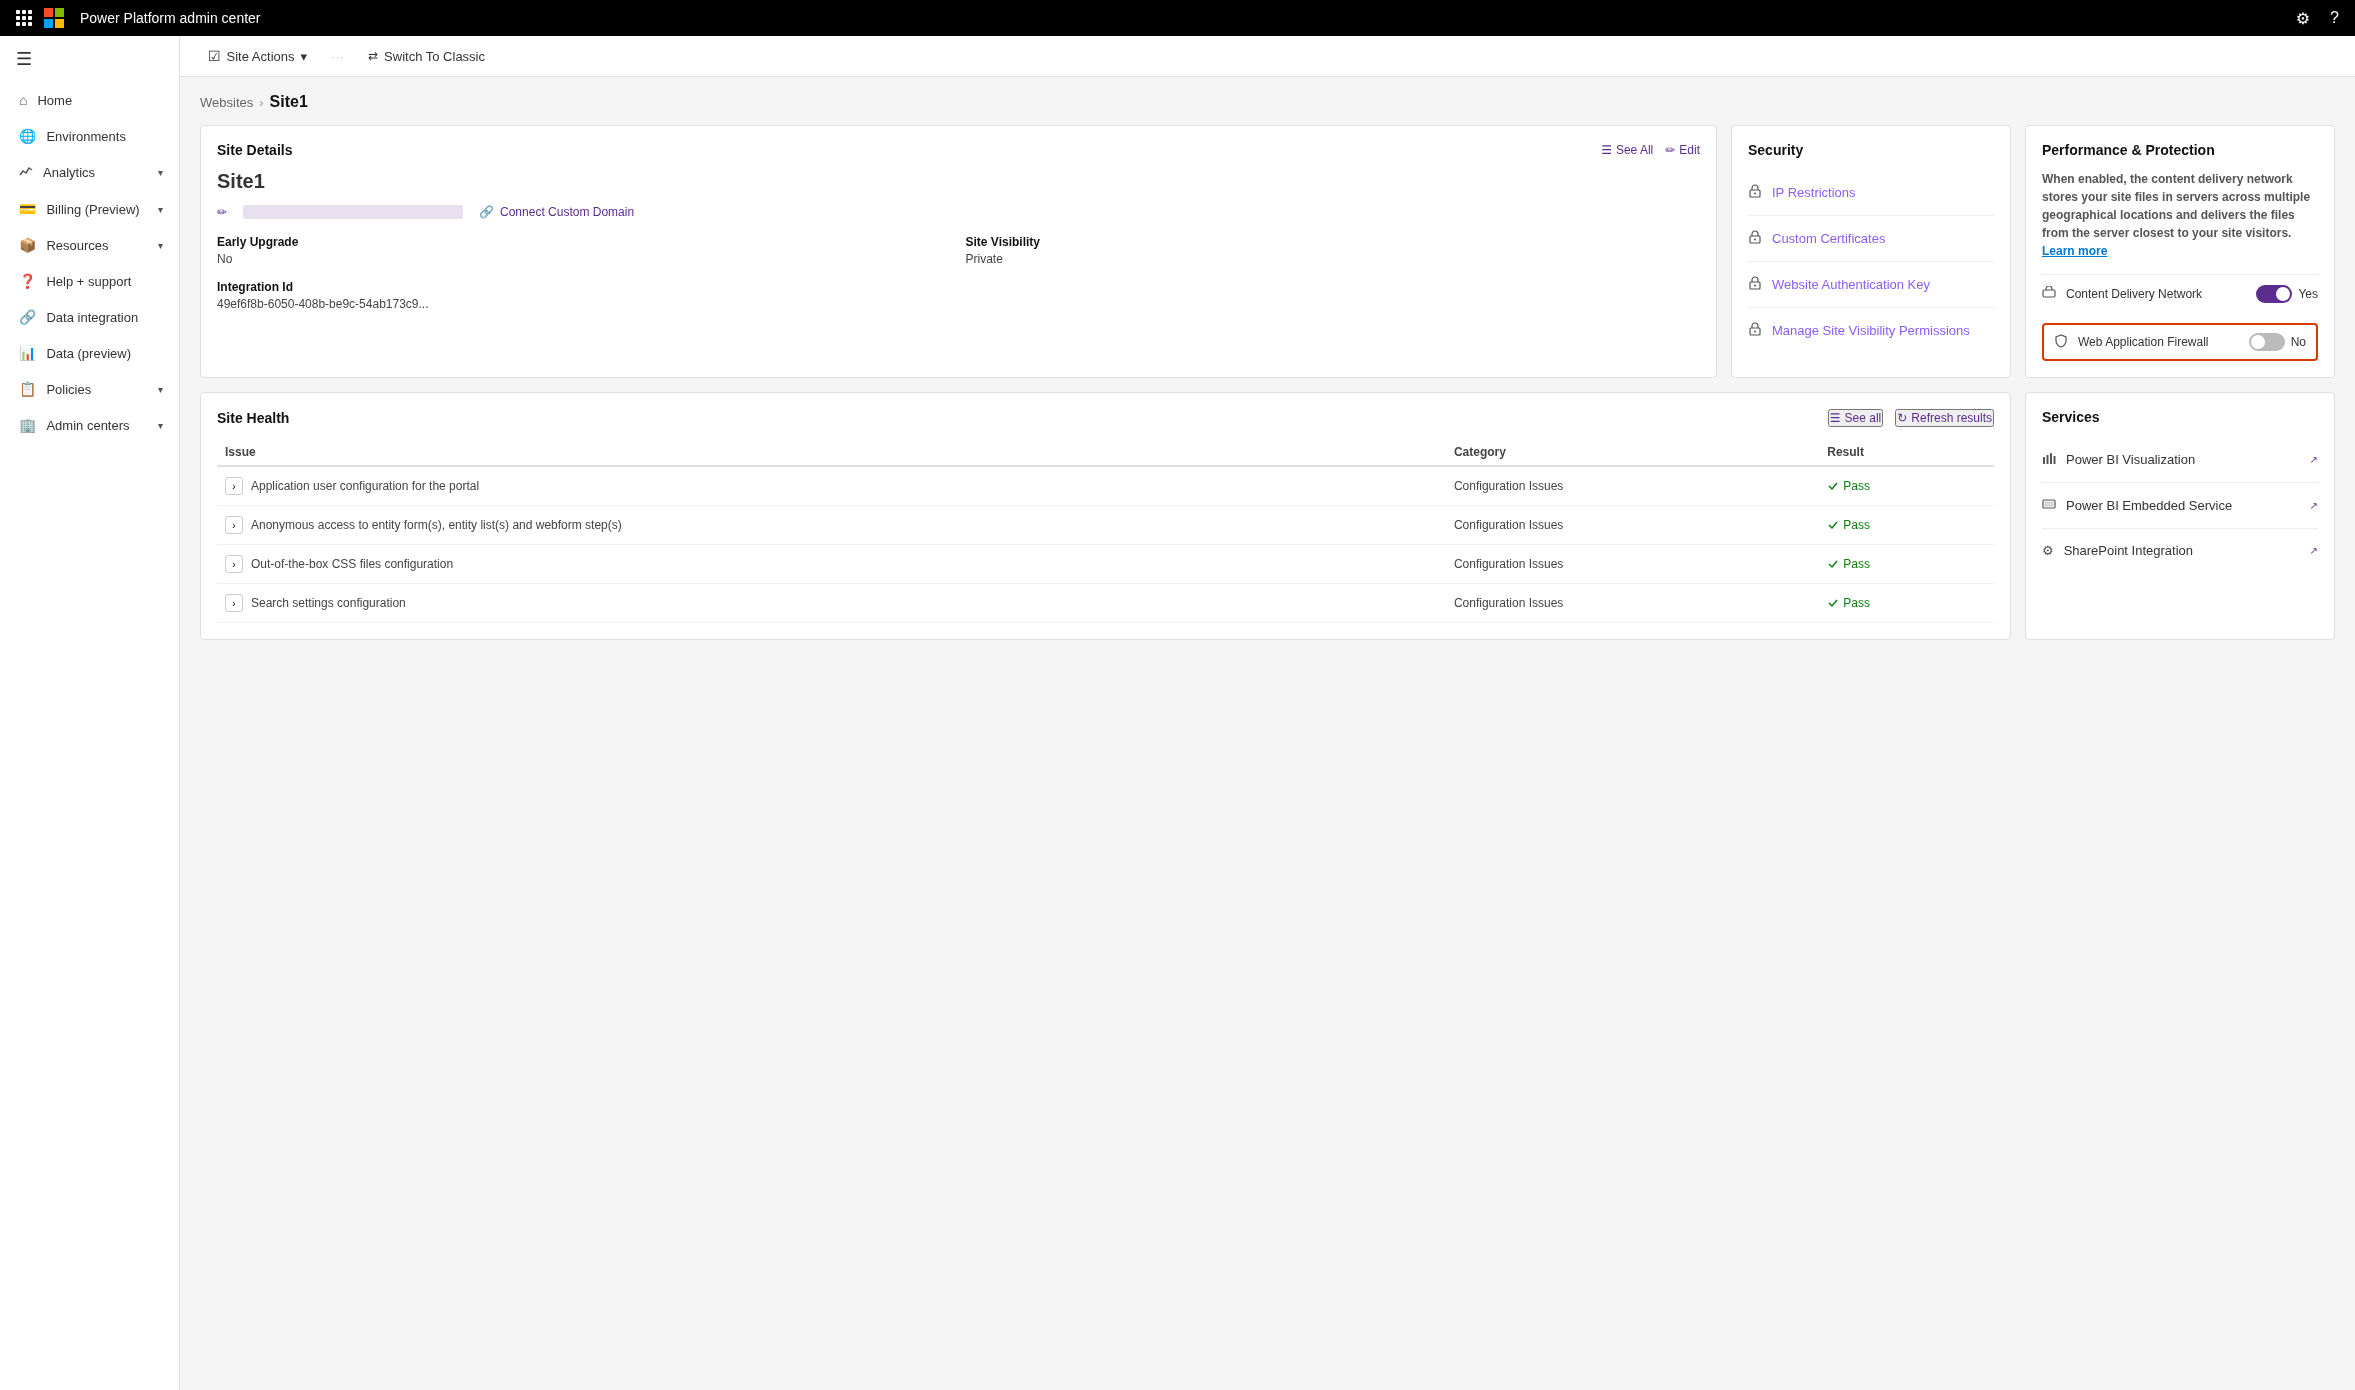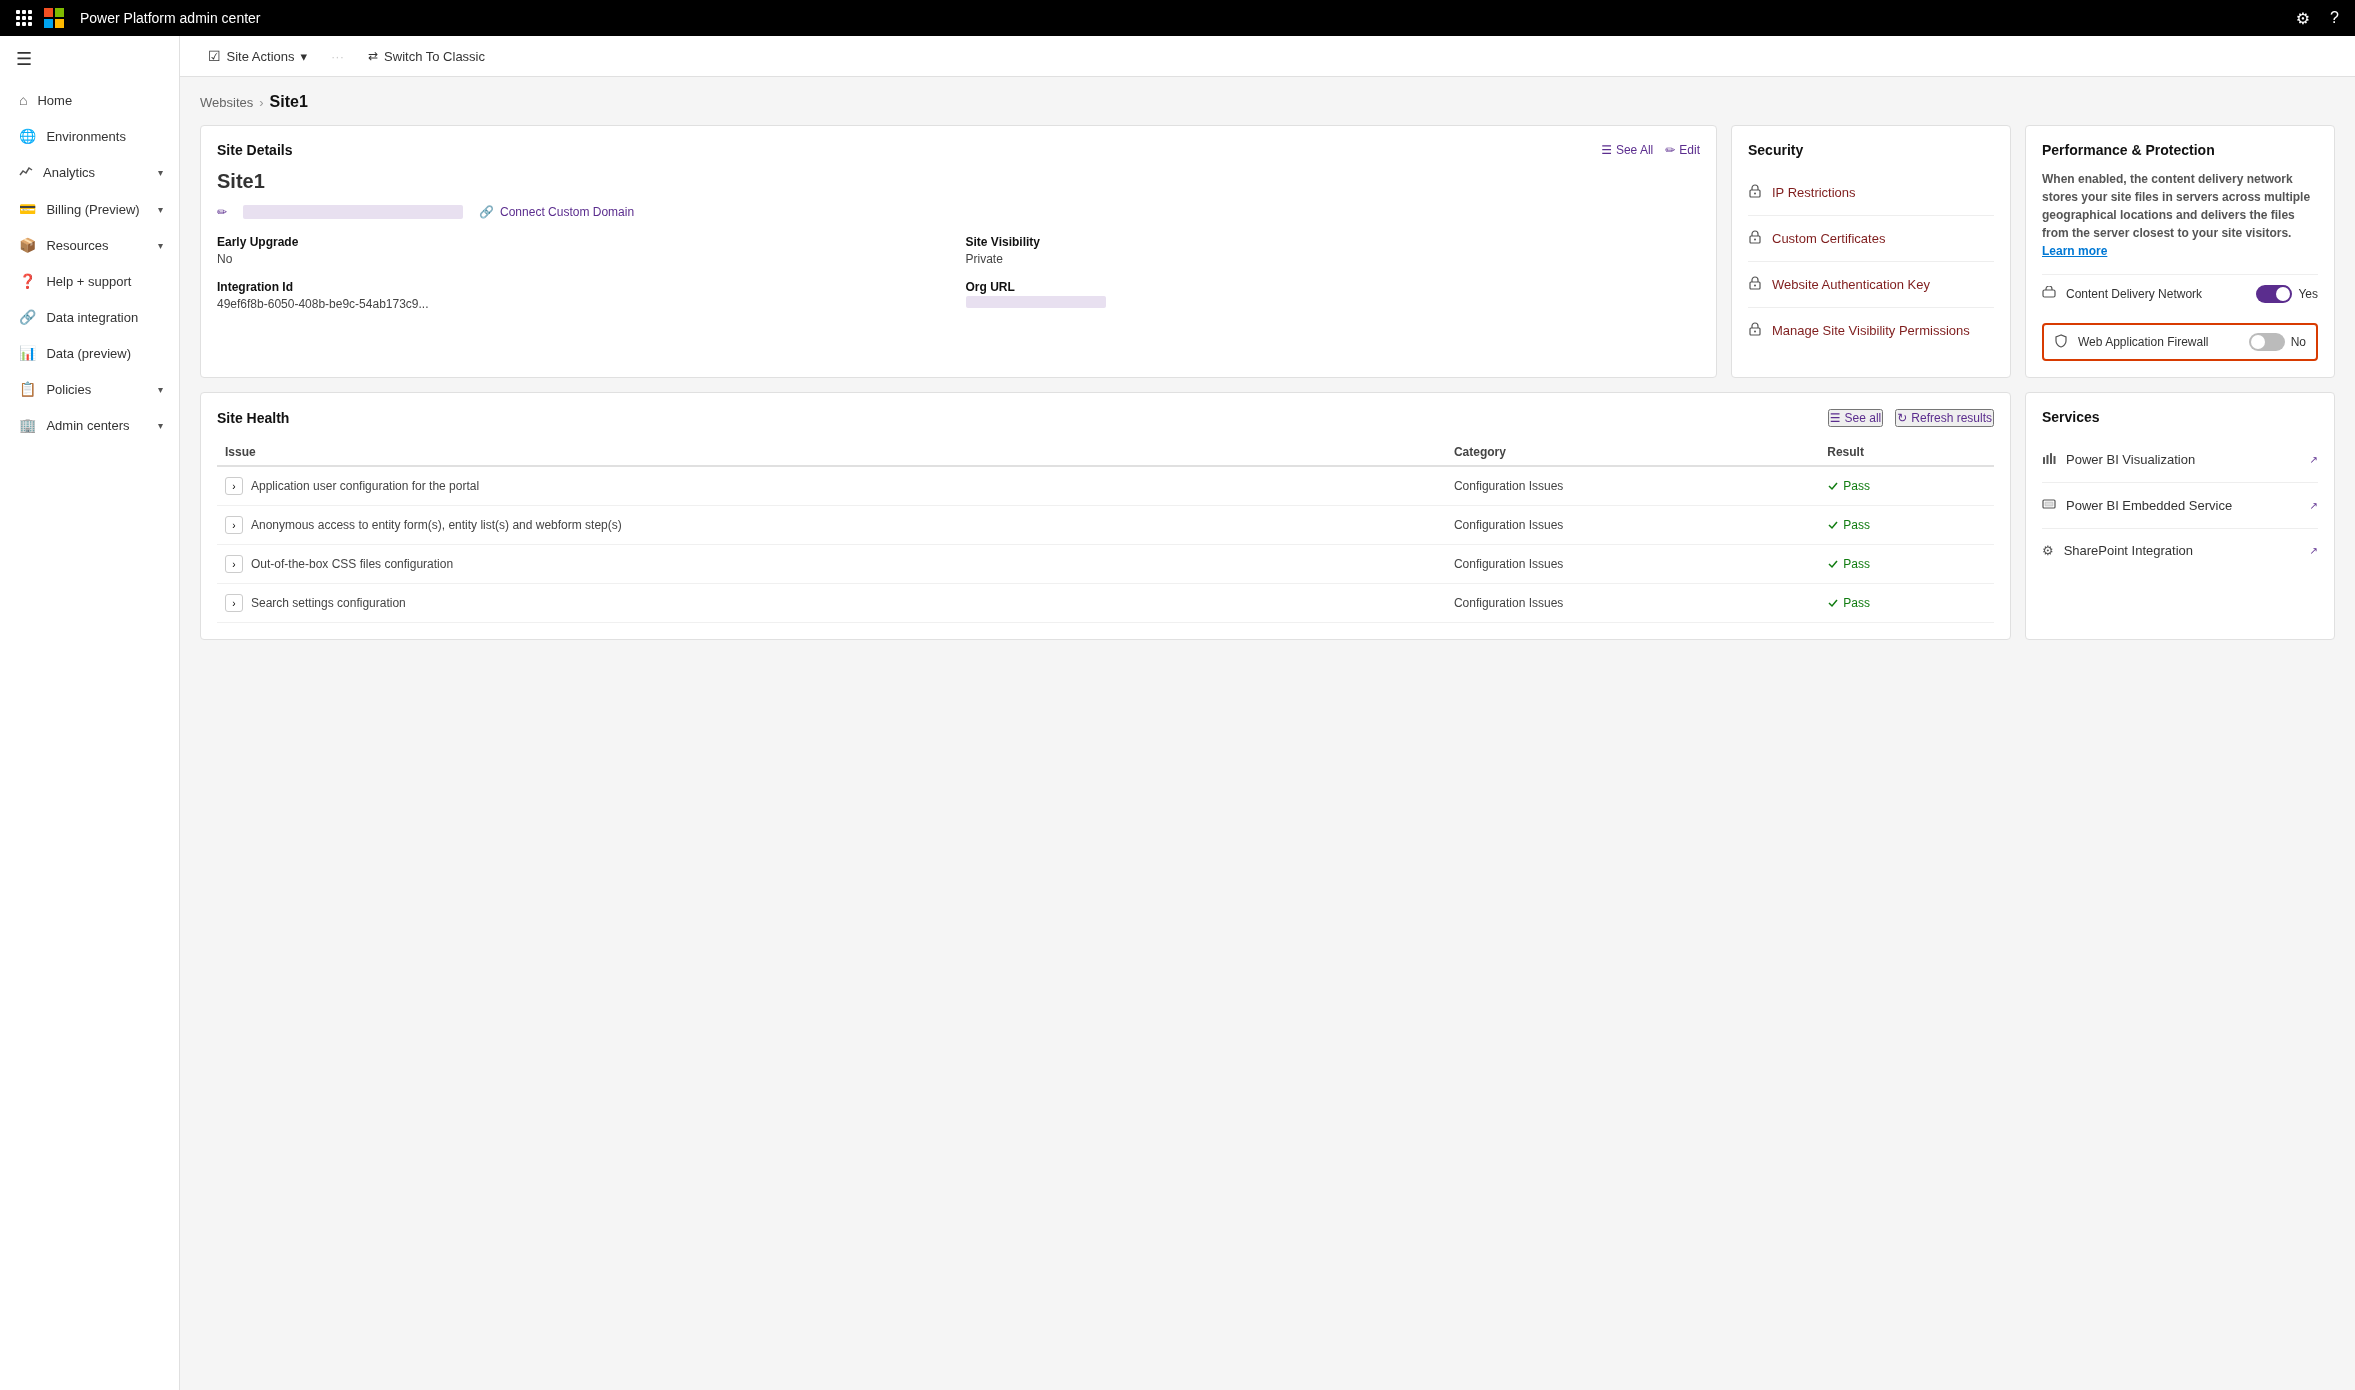--- a/index.html
+++ b/index.html
@@ -61,7 +61,7 @@
 
     
     .security-items { display: flex; flex-direction: column; }
-    .security-item { display: flex; align-items: center; gap: 10px; padding: 14px 0; border-bottom: 1px solid #eee; cursor: pointer; font-size: 13px; color: #7f1d1d; }
+    .security-item { display: flex; align-items: center; gap: 10px; padding: 14px 0; border-bottom: 1px solid #eee; cursor: pointer; font-size: 13px; color: #8b5cf6; }
     .security-item:last-child { border-bottom: none; }
     .security-icon { font-size: 13px; color: #555; }
 

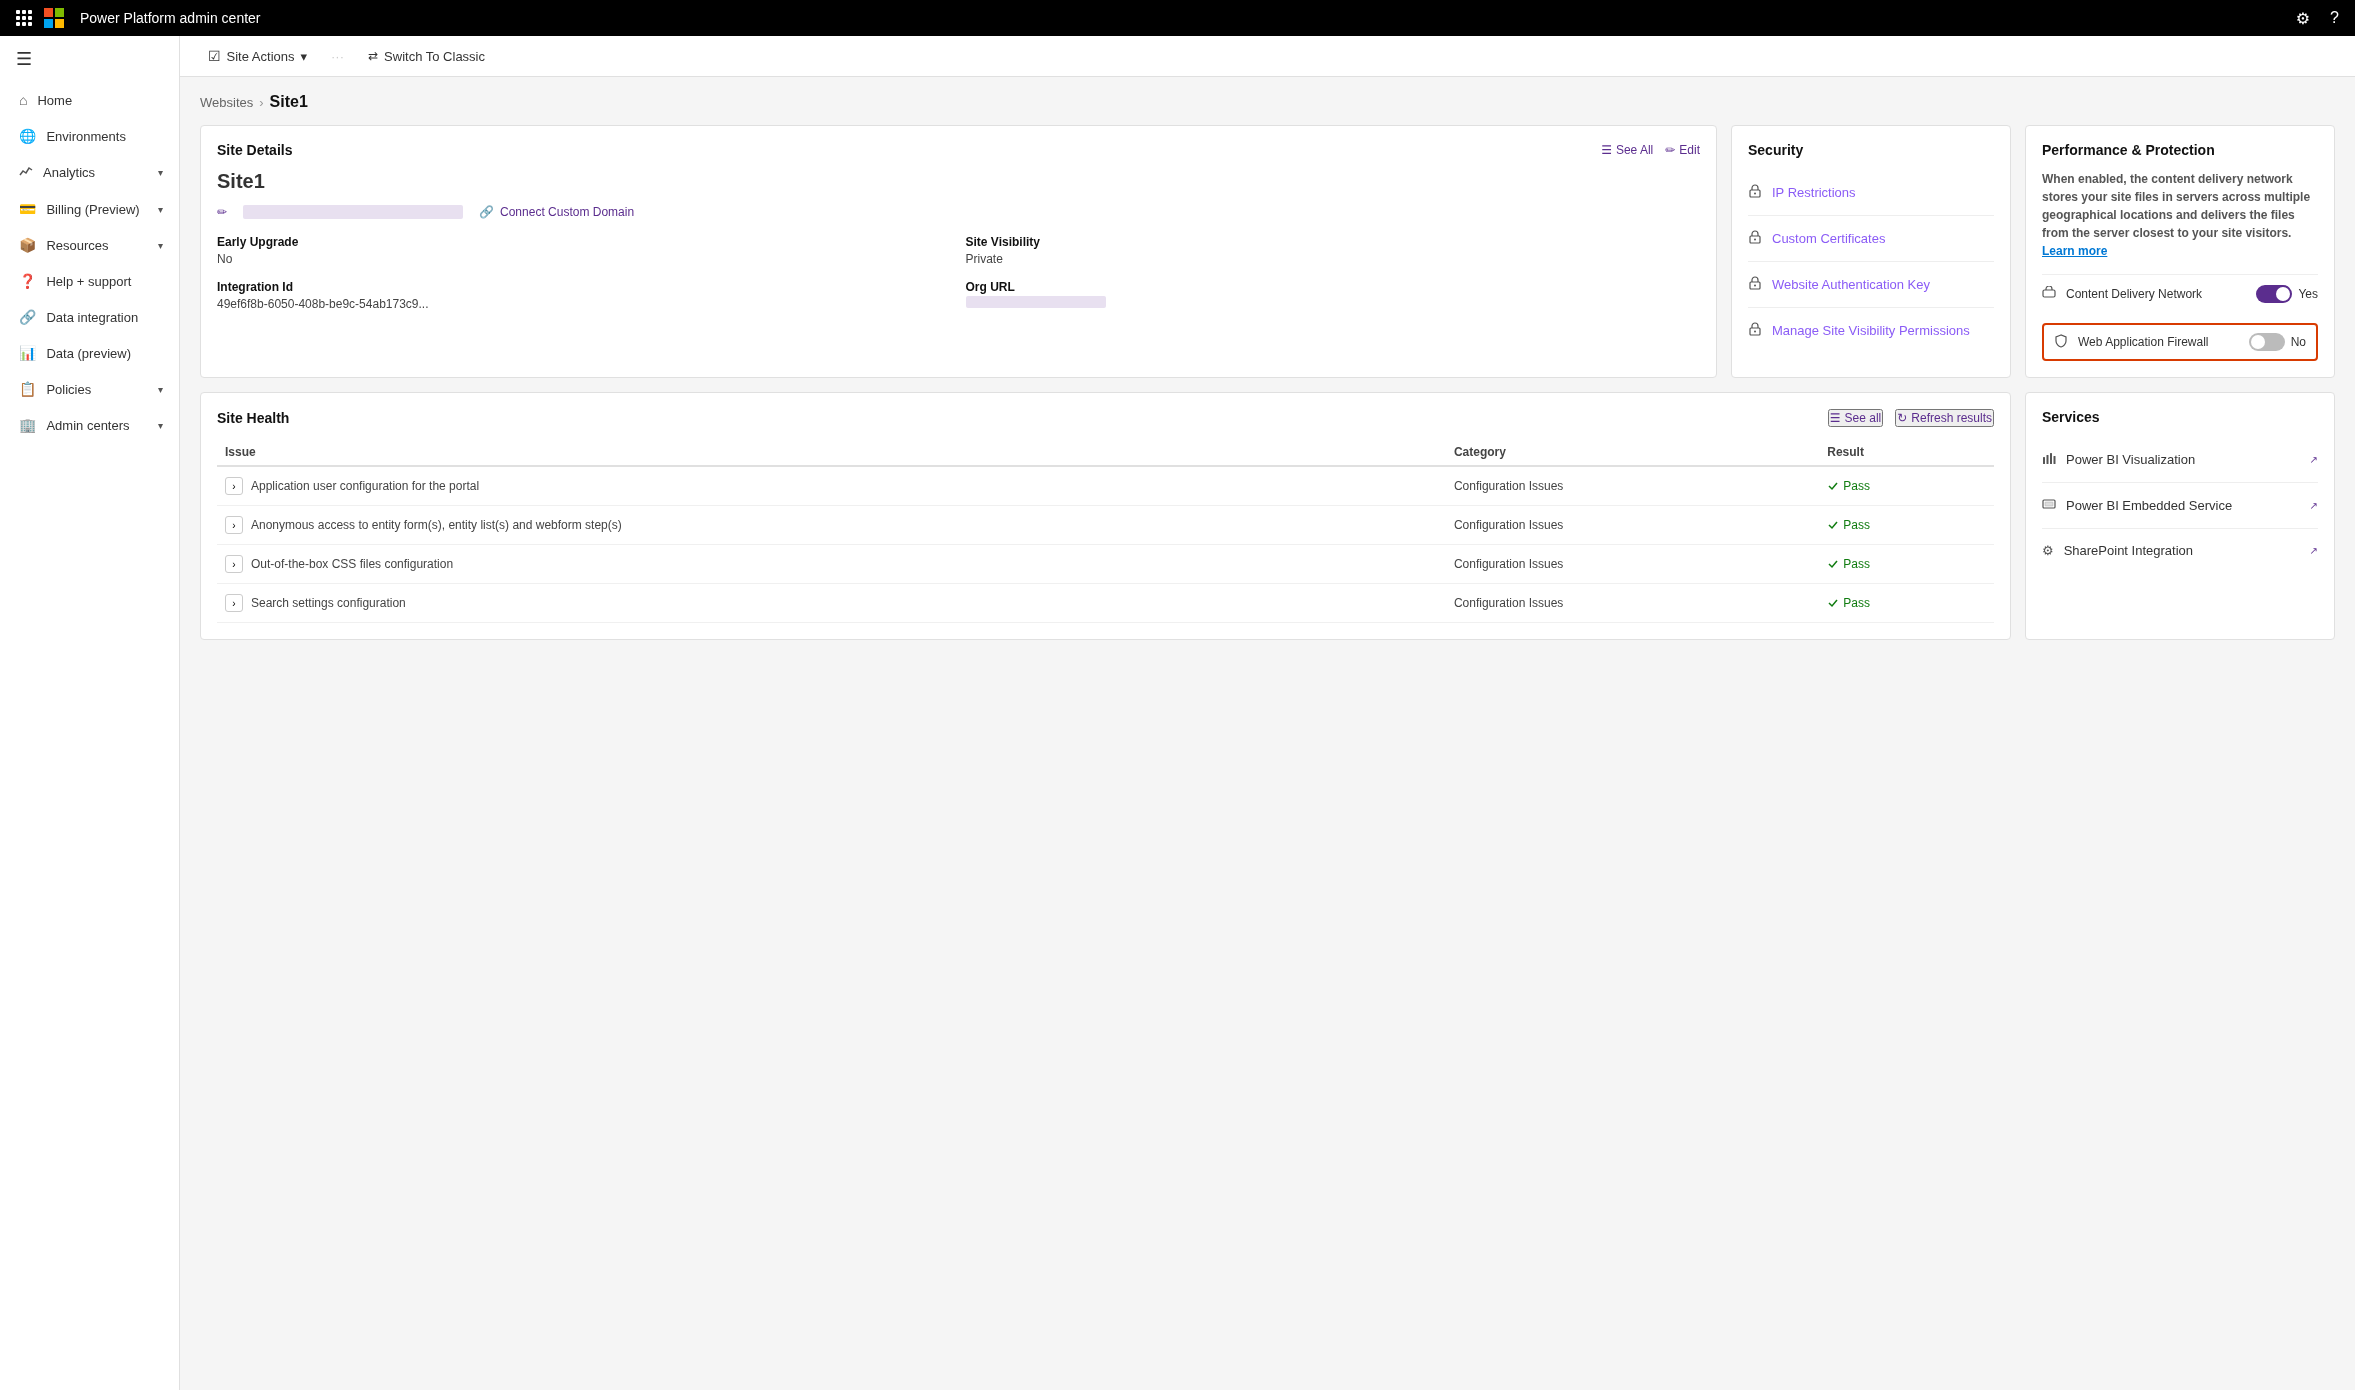--- a/index.html
+++ b/index.html
@@ -243,10 +243,6 @@
             <div class="detail-item">
               <label>Integration Id</label>
               <span class="detail-id">49ef6f8b-6050-408b-be9c-54ab173c9...</span>
-            </div>
-            <div class="detail-item">
-              <label>Org URL</label>
-              <div style="background:#e8e0f0; height:12px; width:140px; border-radius:2px;"></div>
             </div>
           </div>
         </div>

